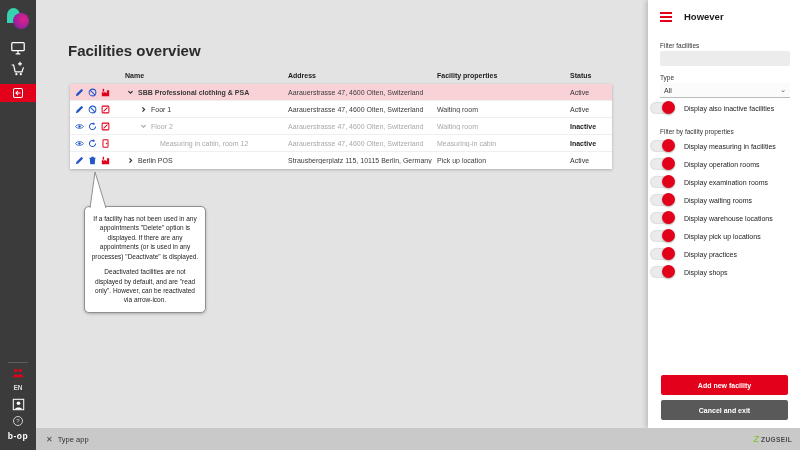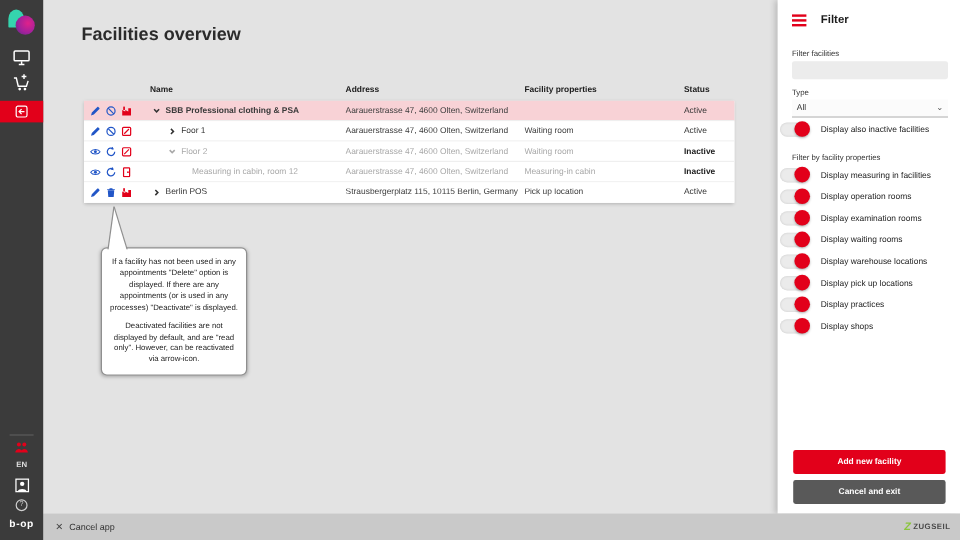--- a/index.html
+++ b/index.html
@@ -355,7 +355,7 @@
         <i></i>
         <i></i>
       </span>
-    <span class="panel-title">Filter</span>
+    <span class="panel-title">However</span>
   </div>
 
   <div class="field-label" style="top:42px;">Filter facilities</div>

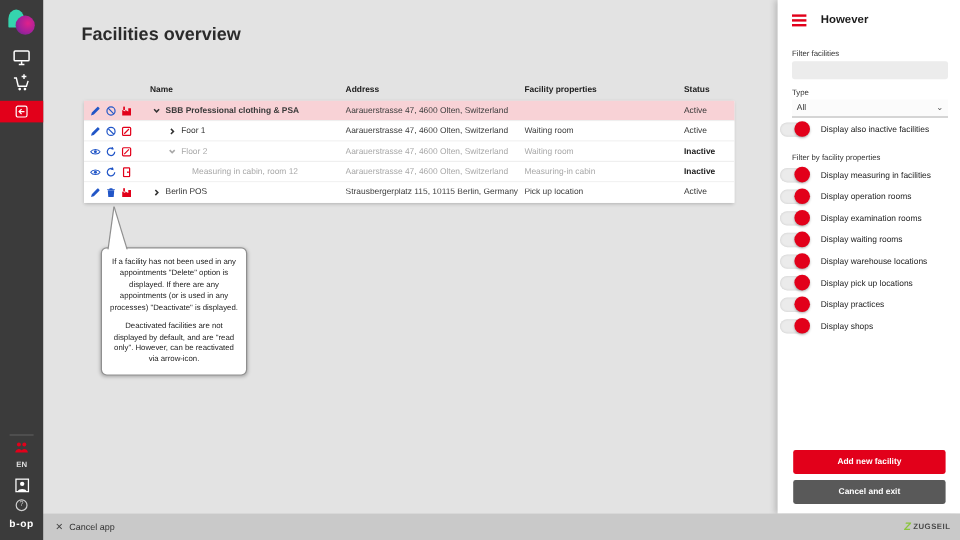--- a/index.html
+++ b/index.html
@@ -34,7 +34,7 @@
   .zug-text { color:#4a4a4a; font-weight:800; font-size:6.5px; letter-spacing:.4px; }
   
   .main { position:absolute; left:36px; top:0; right:152px; bottom:22px; }
-  .page-title { position:absolute; left:32px; top:20px; font-size:15px; font-weight:600; color:#2b2b2b; }
+  .page-title { position:absolute; left:32px; top:42px; font-size:15px; font-weight:600; color:#2b2b2b; }
   
   .table { position:absolute; left:34px; top:66px; width:542px; }
   .thead, .trow { display:grid; grid-template-columns:55px 163px 149px 133px 42px; align-items:center; }

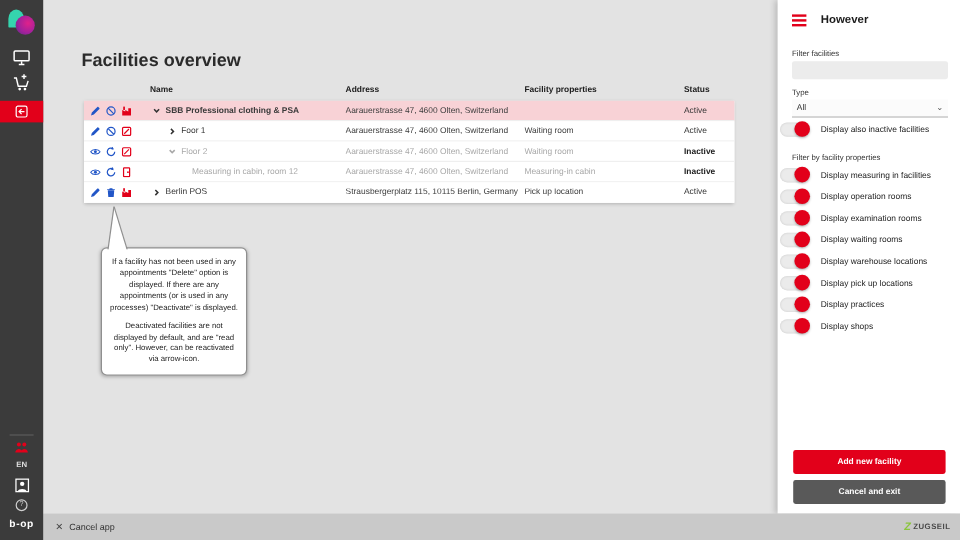--- a/index.html
+++ b/index.html
@@ -432,7 +432,7 @@
 <div class="footer">
   <div class="close-app">
     <span class="close-x">✕</span>
-    <span>Cancel app</span>
+    <span>Type app</span>
   </div>
   <div class="zugseil">
     <span class="zug-z">Z</span>

